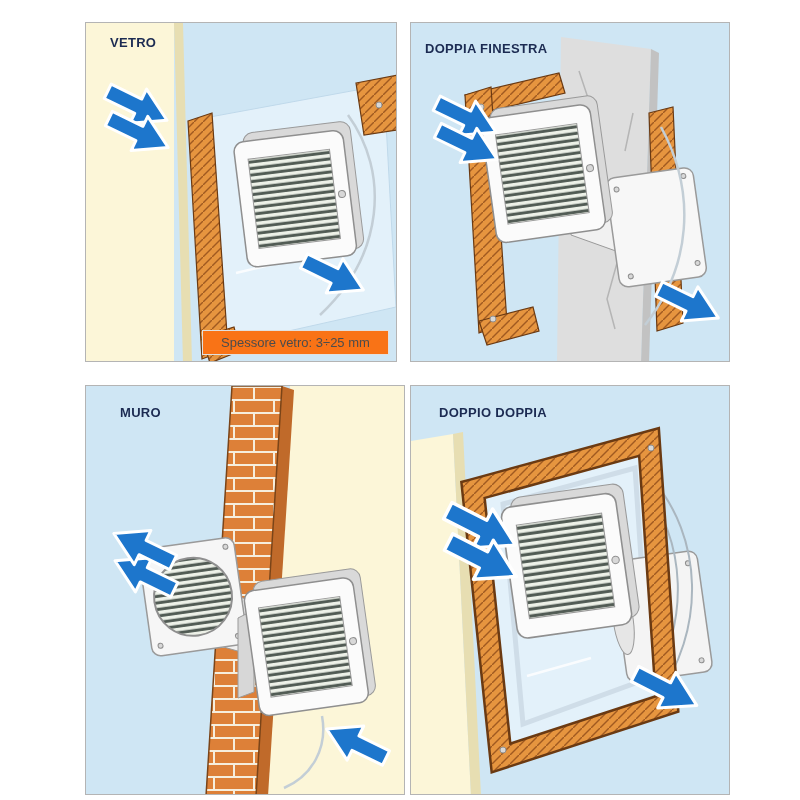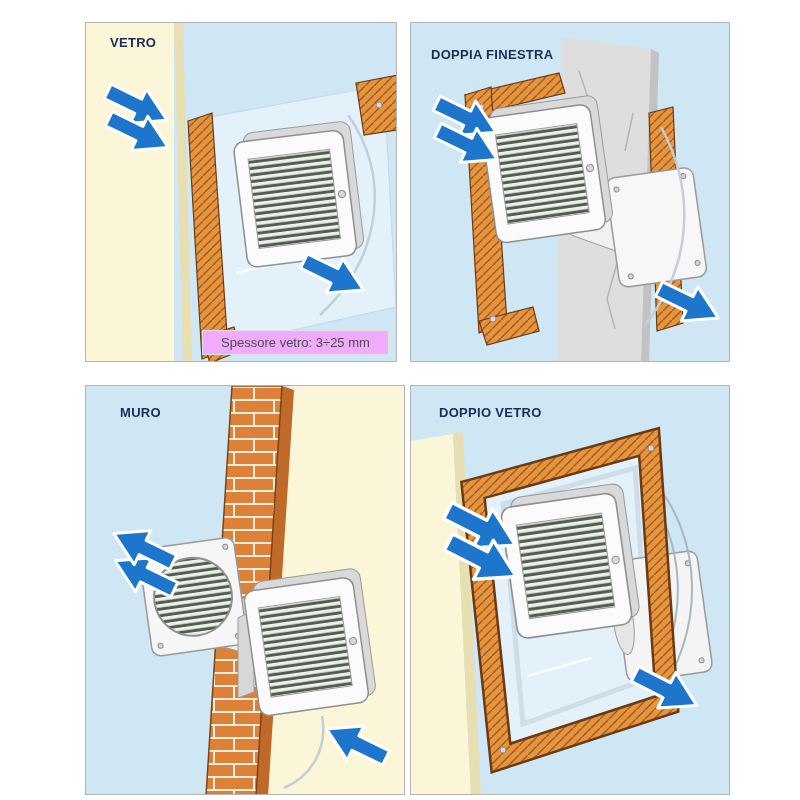--- a/index.html
+++ b/index.html
@@ -162,7 +162,7 @@
         <use href="#blockArrow"></use>
       </g>
     </svg>
-    <div class="panel-title" style="left:14px; top:24px;margin-left:6px;">DOPPIA FINESTRA</div>
+    <div class="panel-title" style="left:14px; top:18px;">DOPPIA FINESTRA</div>
   </section>
 
   <section class="panel" style="left:85px; top:385px; width:320px; height:410px;">

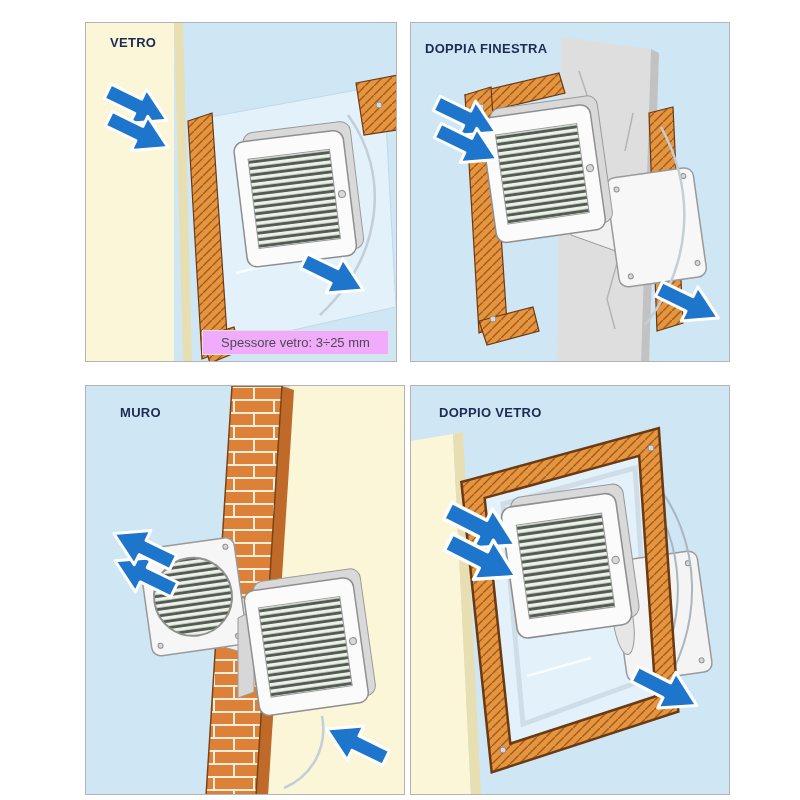--- a/index.html
+++ b/index.html
@@ -32,7 +32,7 @@
     left: 116px;
     right: 7px;
     bottom: 6px;
-    background: #f0abfc;
+    background: #f97316;
     color: #4c4c4c;
     font-size: 13px;
     text-align: center;

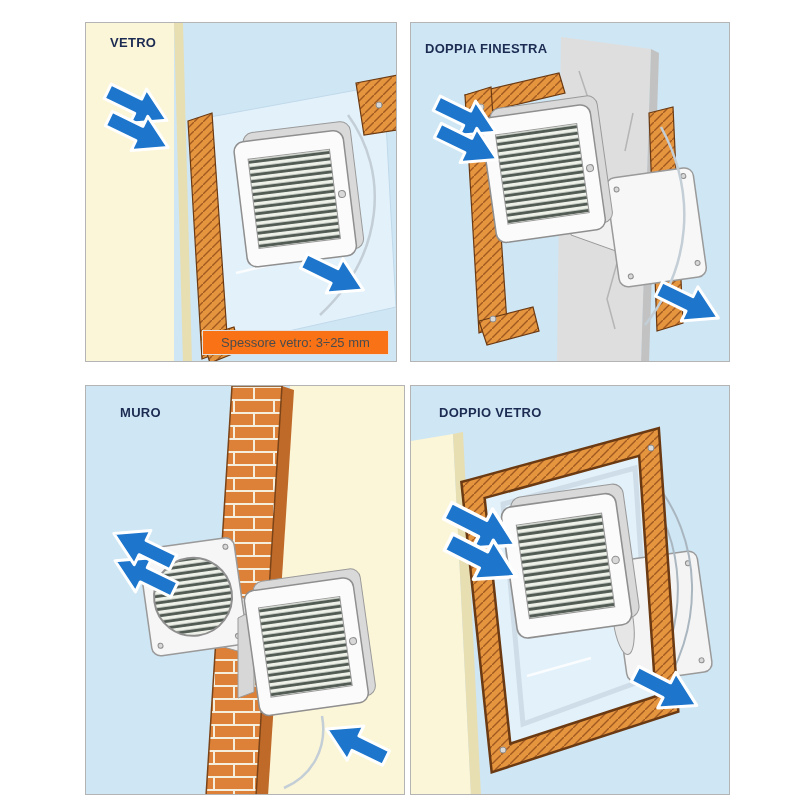--- a/index.html
+++ b/index.html
@@ -246,7 +246,7 @@
         <use href="#blockArrow"></use>
       </g>
     </svg>
-    <div class="panel-title" style="left:28px; top:19px;">DOPPIO VETRO</div>
+    <div class="panel-title" style="left:28px; top:19px;">DOPPIO DOPPIA</div>
   </section>
 
 </div>

